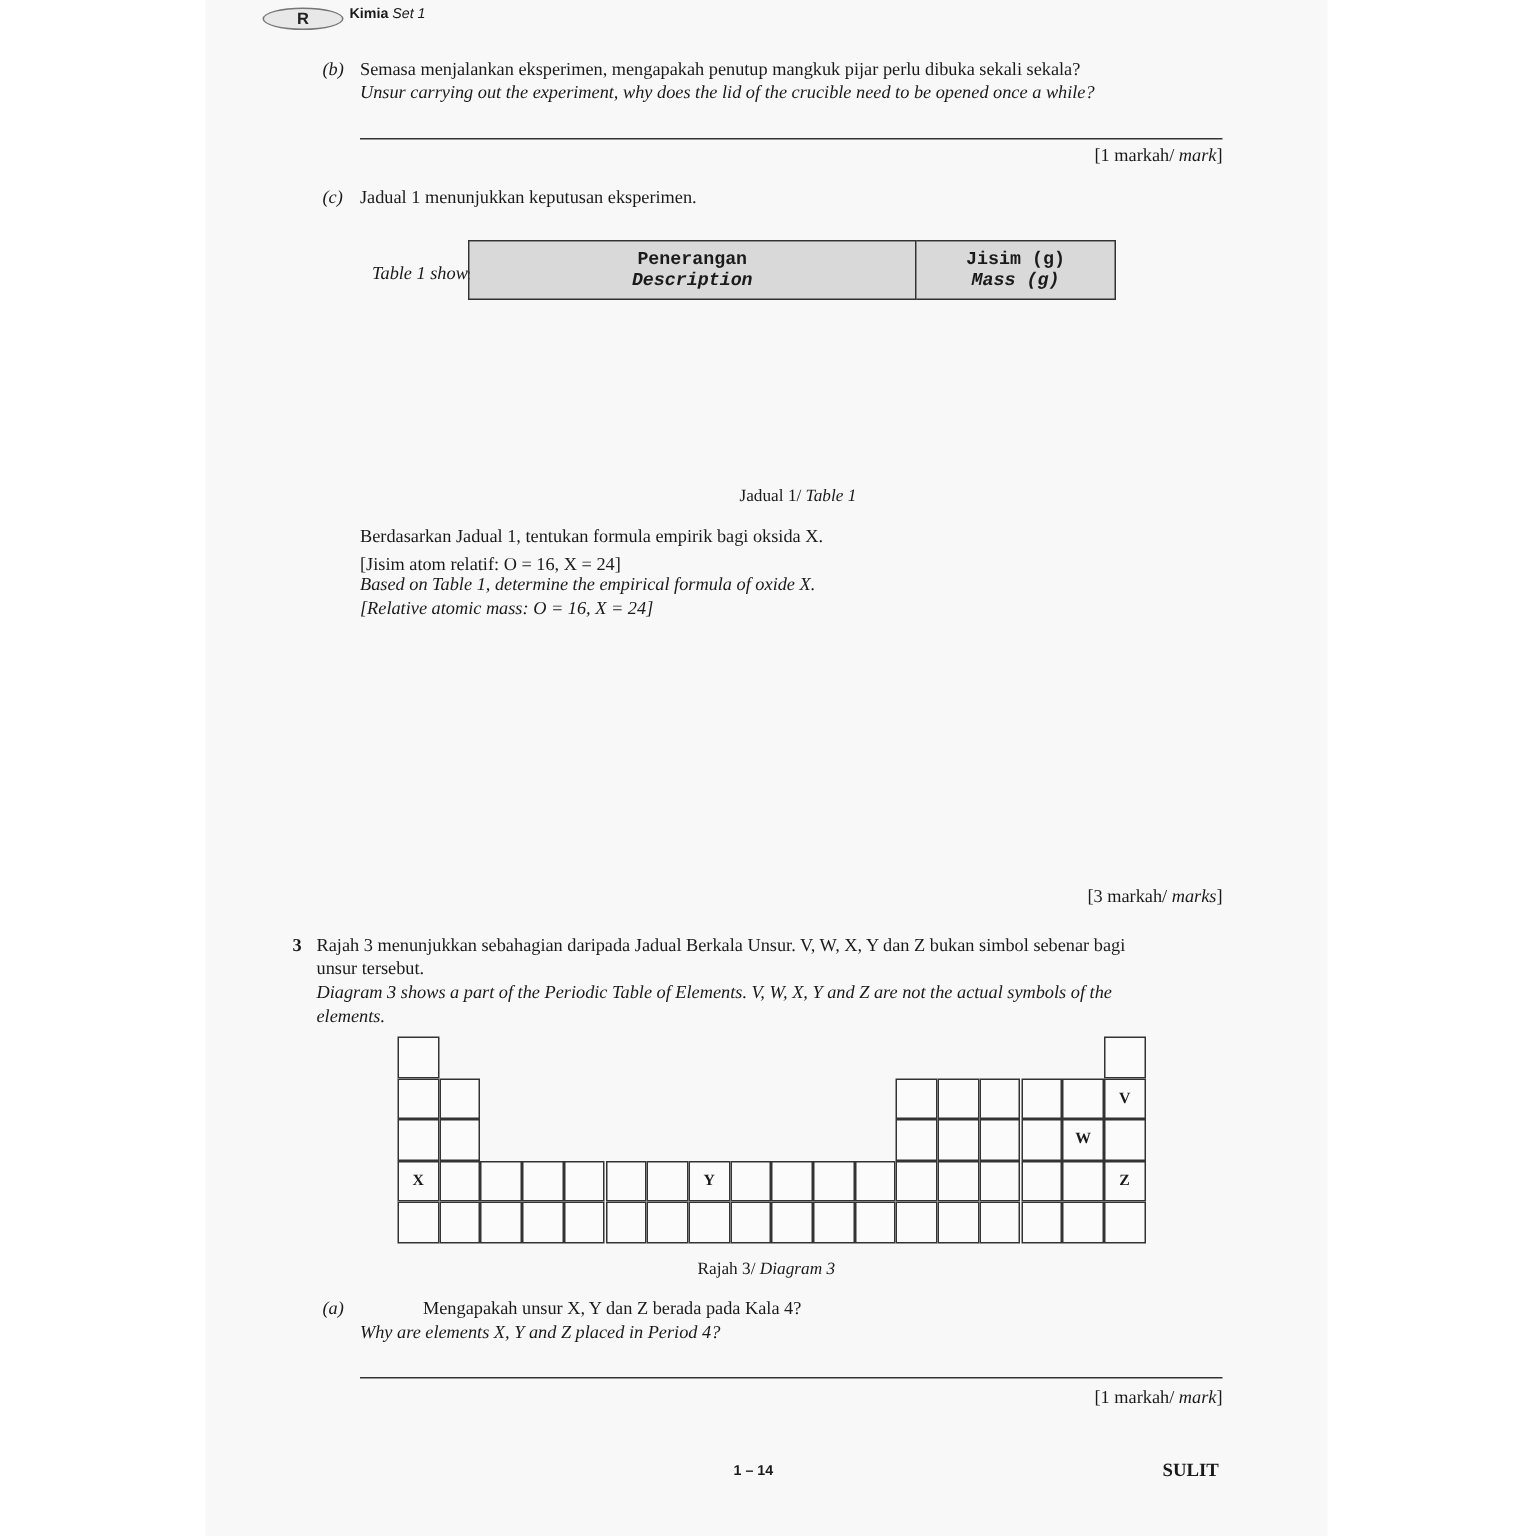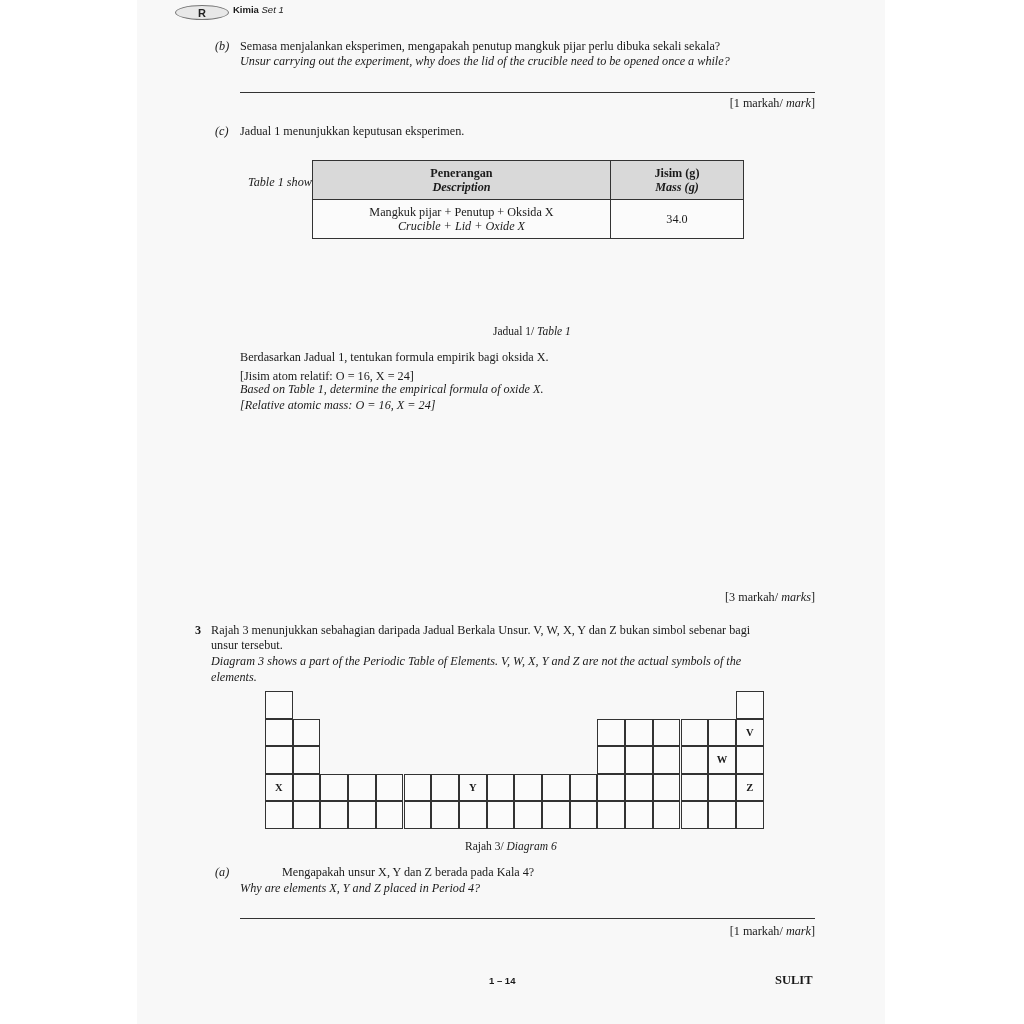--- a/index.html
+++ b/index.html
@@ -19,7 +19,7 @@
   .marks { position:absolute; right:209px; font-size:12.2px; white-space:nowrap; }
   table.res { position:absolute; left:312px; top:160px; width:432px; border-collapse:collapse; font-size:12.2px; }
   table.res td, table.res th { border:1.3px solid #333; text-align:center; padding:0; line-height:14.5px; }
-  table.res th { background:#d9d9d9; font-weight:bold; height:38px; }
+  table.res th { background:#d9d9d9; font-weight:bold; height:38px;font-family:Liberation Mono, monospace; }
   table.res td { height:38px; background:#fbfbfb; }
   table.res .c1 { width:297px; }
   .pt { position:absolute; left:265px; top:691px; }

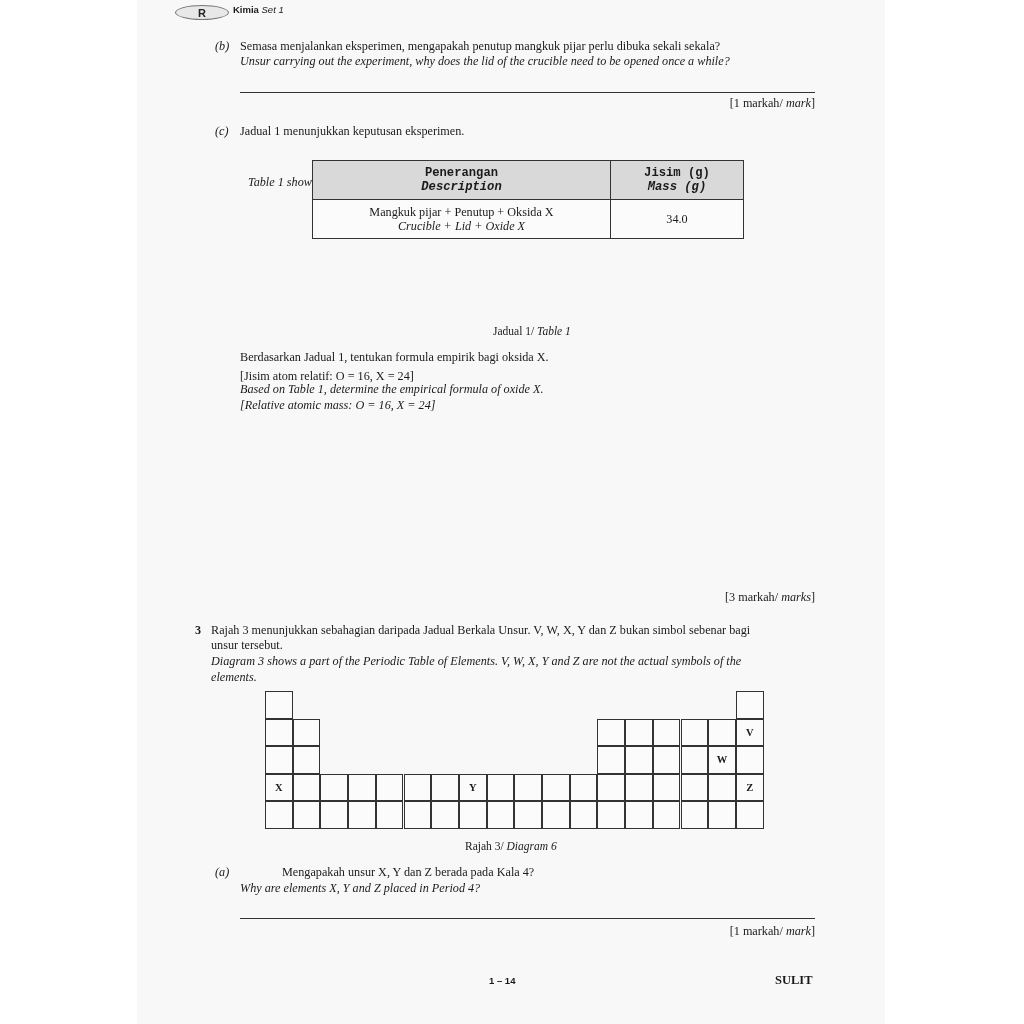--- a/index.html
+++ b/index.html
@@ -55,10 +55,6 @@
       <tr>
     <th class="c1"><span>Penerangan</span><br><span class="i">Description</span></th>
     <th><span>Jisim (g)</span><br><span class="i">Mass (g)</span></th>
-  </tr>
-  <tr>
-    <td><span>Mangkuk pijar + Penutup + Oksida X</span><br><span class="i">Crucible + Lid + Oxide X</span></td>
-    <td>34.0</td>
   </tr>
 </tbody>
   </table>

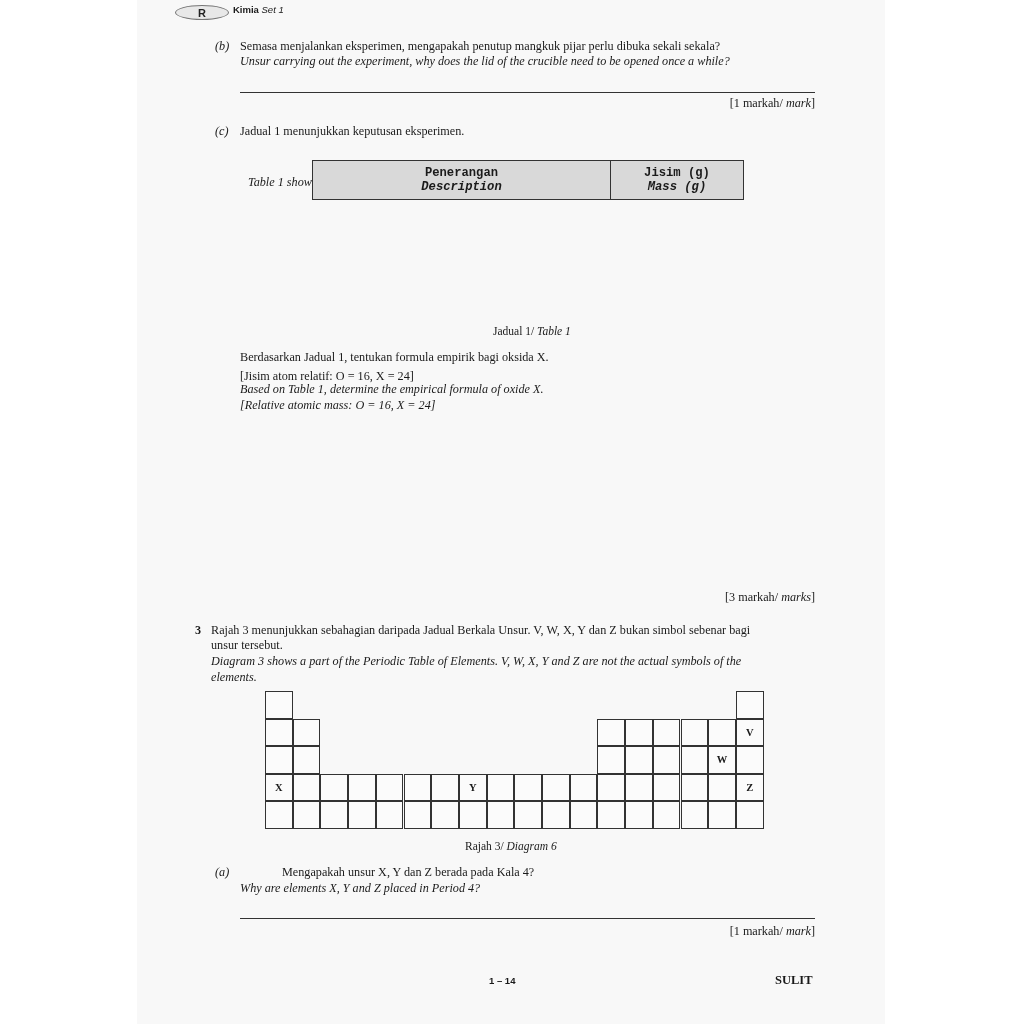--- a/index.html
+++ b/index.html
@@ -130,7 +130,7 @@
     <div class="cell" style="left: 470.9px; top: 110.4px;"></div>
   </div>
 
-<div class="abs t" style="left:465px;top:838px;font-size:11.5px;"><span>Rajah 3/ </span><span class="i">Diagram 6</span></div>
+<div class="abs t" style="left:465px;top:838px;font-size:11.5px;"><span>Rajah 3/ </span><span class="i">Diagram 3</span></div>
 
 <div class="abs t" style="left:215px;top:864px;"><span class="i">(a)</span></div>
 <div class="abs t" style="left:240px;top:864px;margin-left:42px;">Mengapakah unsur X, Y dan Z berada pada Kala 4?</div>

